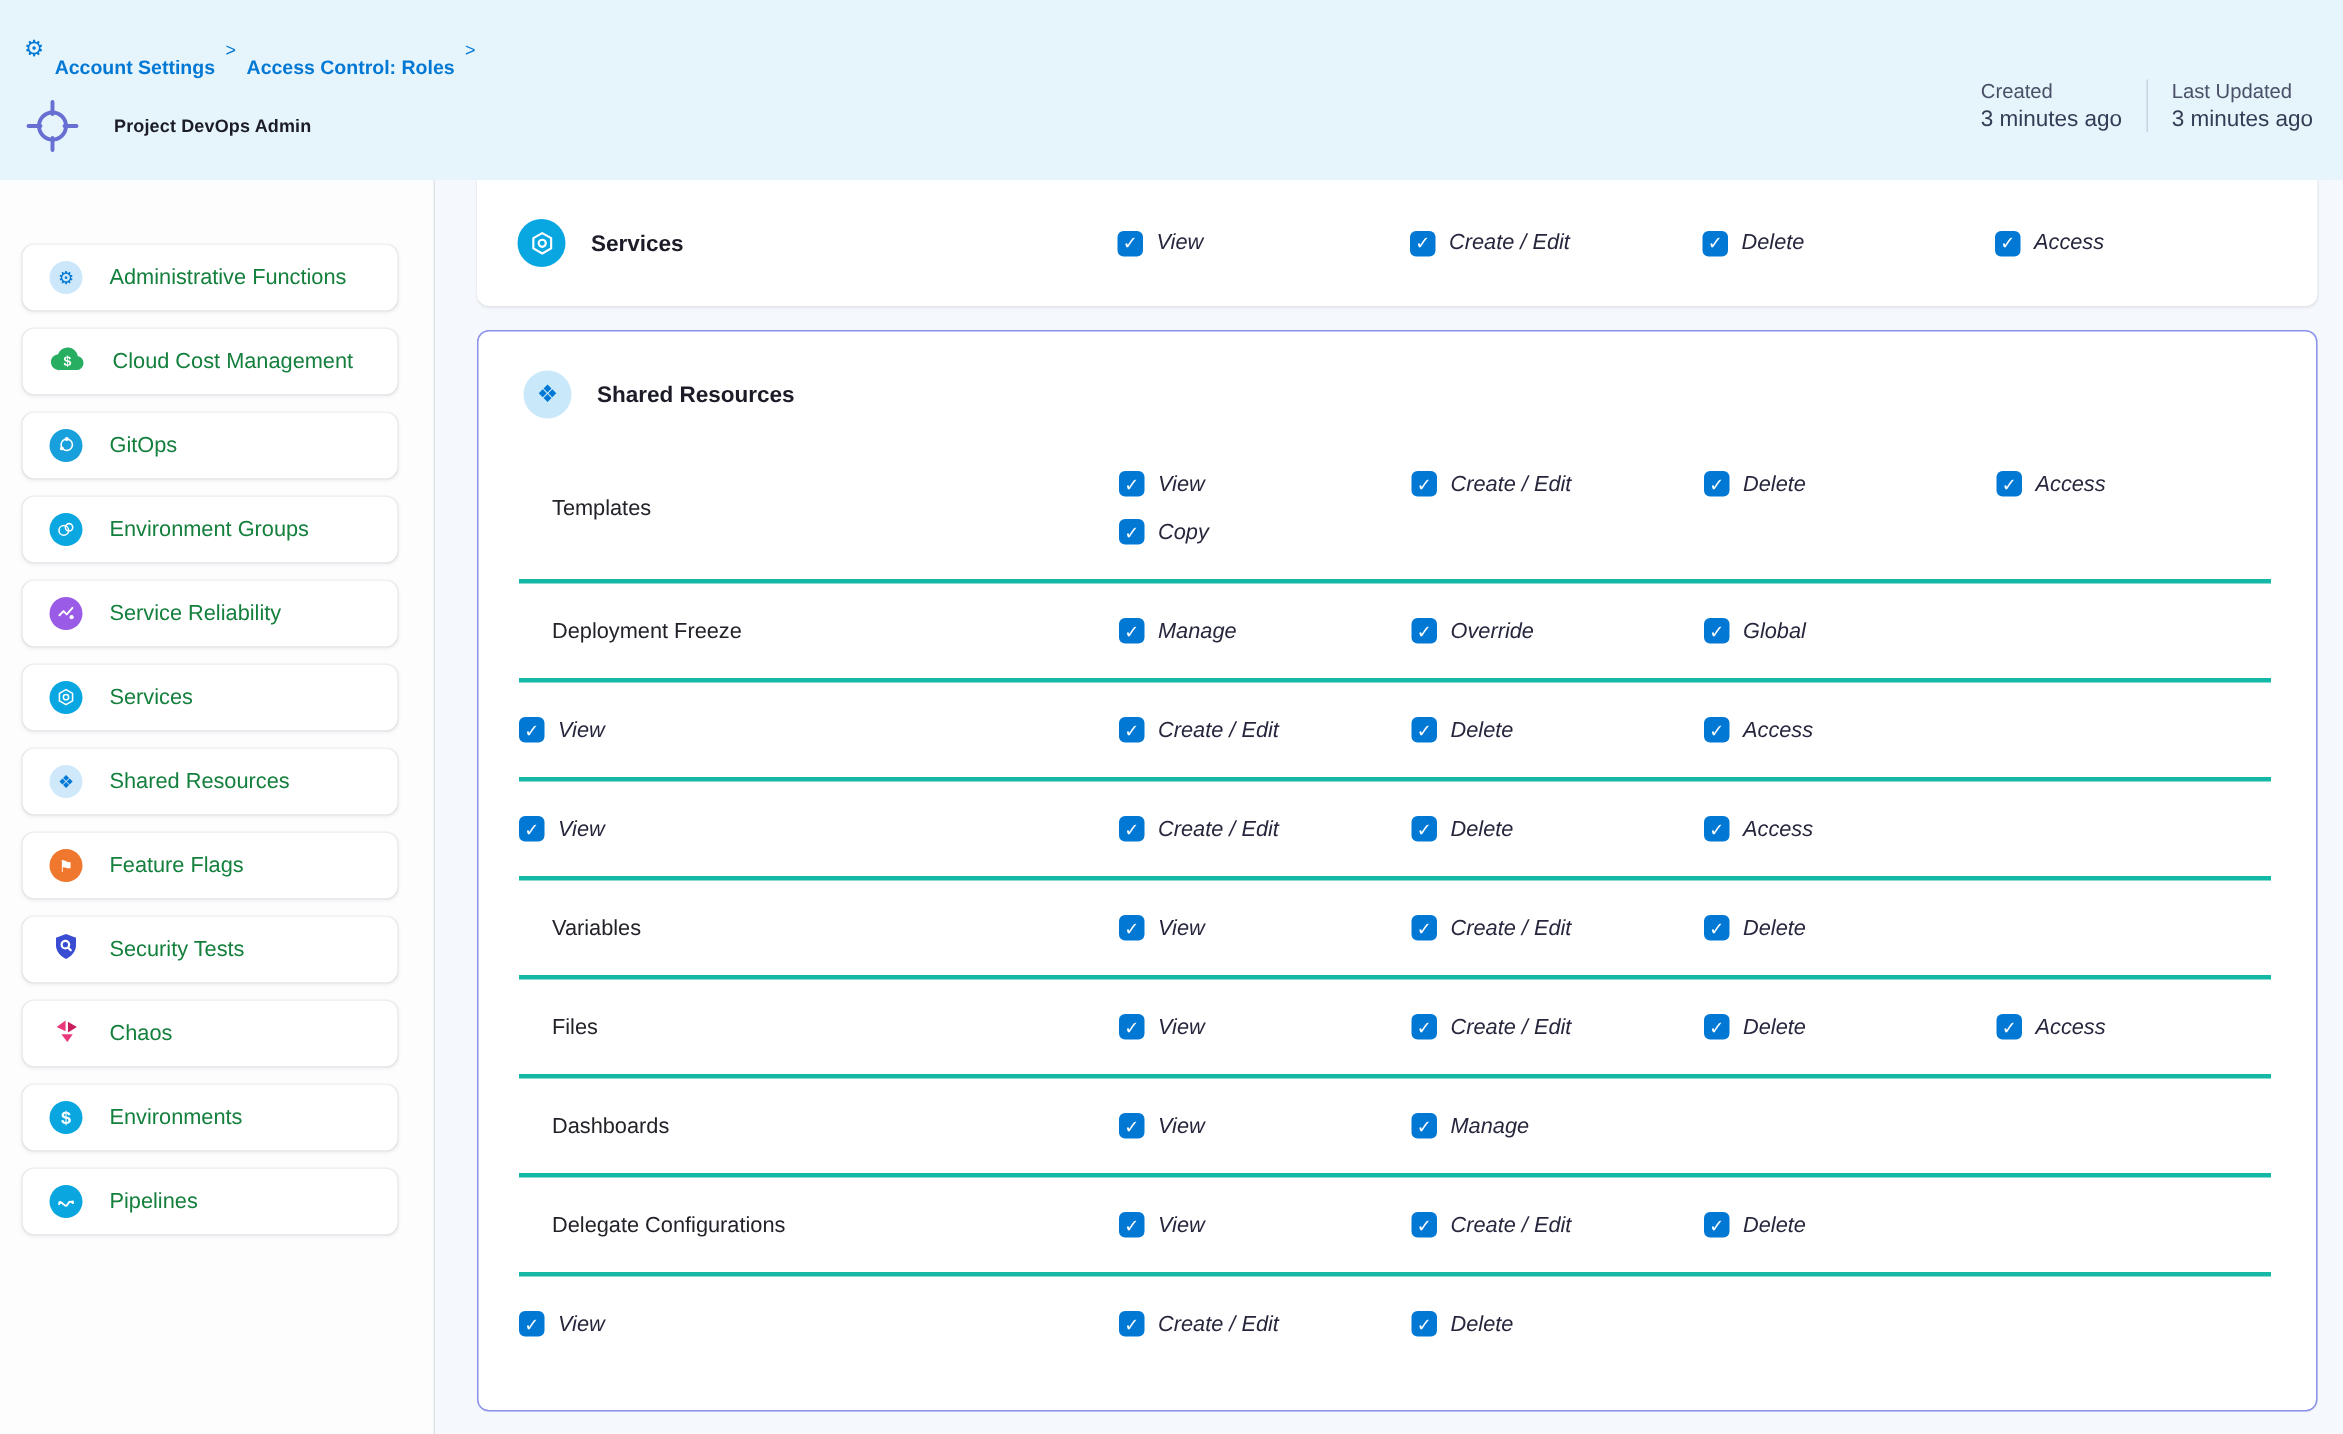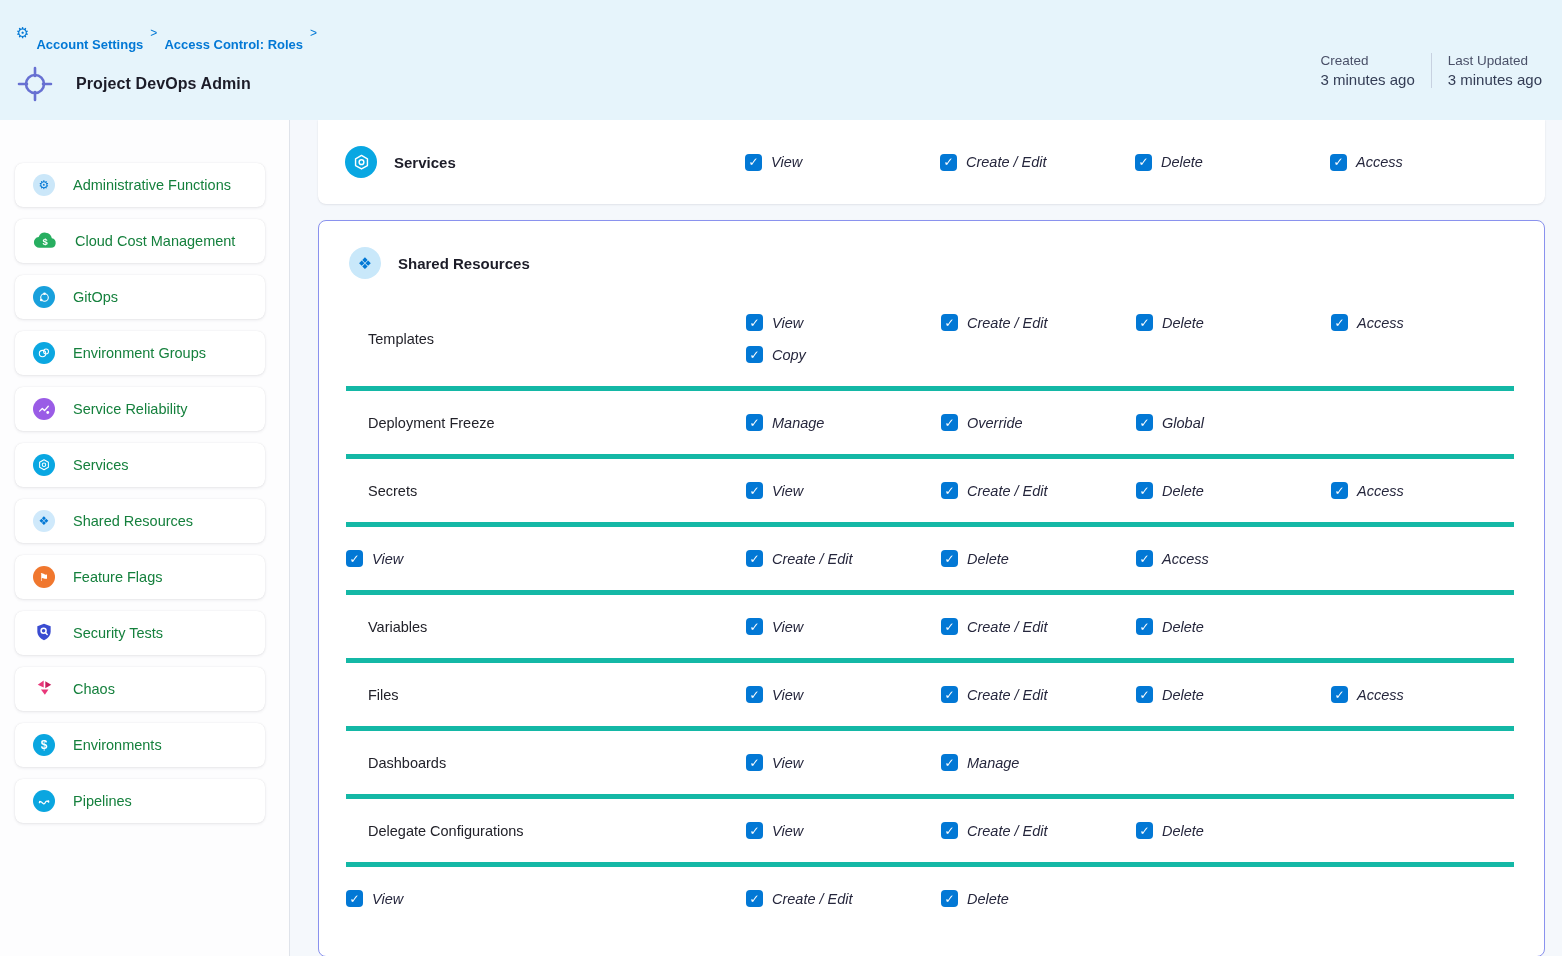--- a/index.html
+++ b/index.html
@@ -14,7 +14,7 @@
   .bc-gear { font-size:15px; line-height:1; color:#0278d5; }
   .title-row { display:flex; align-items:center; margin-top:13px; }
   .title-ico { width:38px; height:38px; margin-left:0; flex:0 0 auto; display:flex; align-items:center; justify-content:center; }
-  .page-title { margin-left:22px; font-size:16px; font-weight:600; color:#1c1c28; letter-spacing:.1px; }
+  .page-title { margin-left:22px; font-size:12px; font-weight:600; color:#1c1c28; letter-spacing:.1px; }
   .meta { position:absolute; top:28px; right:20px; display:flex; align-items:stretch;margin-top:25px; }
   .meta-col { display:flex; flex-direction:column; gap:3px; }
   .meta-label { font-size:13.5px; color:#4a5068; }

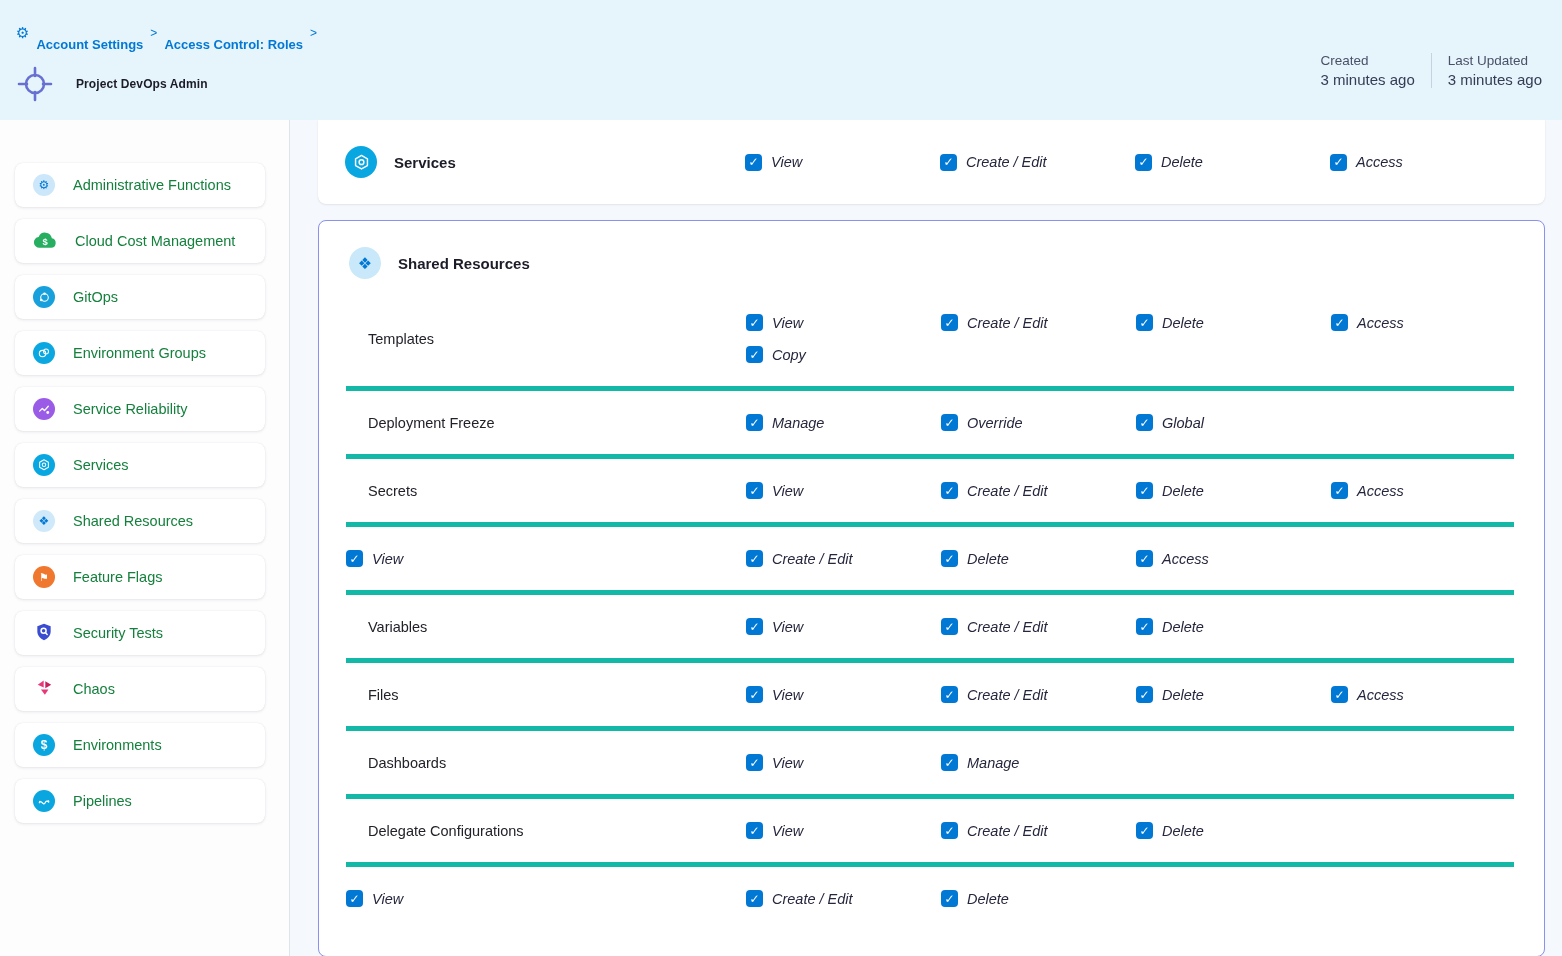--- a/index.html
+++ b/index.html
@@ -49,7 +49,7 @@
 
   .rows { margin:0 30px 0 27px; }
   .perm-row { display:grid; grid-template-columns:400px 195px 195px 195px 1fr; align-items:start; padding:23px 0; min-height:64px; }
-  .perm-row + .perm-row { border-top:5px solid #14b8a6; }
+  .perm-row + .perm-row { border-top:3px solid #14b8a6; }
   .row-label { align-self:center; font-size:14.5px; color:#22222a; padding-left:22px; }
   .perm-col { display:flex; flex-direction:column; gap:15px; }
   .perm-item { display:inline-flex; align-items:center; gap:9px; cursor:pointer;font-style:italic; }

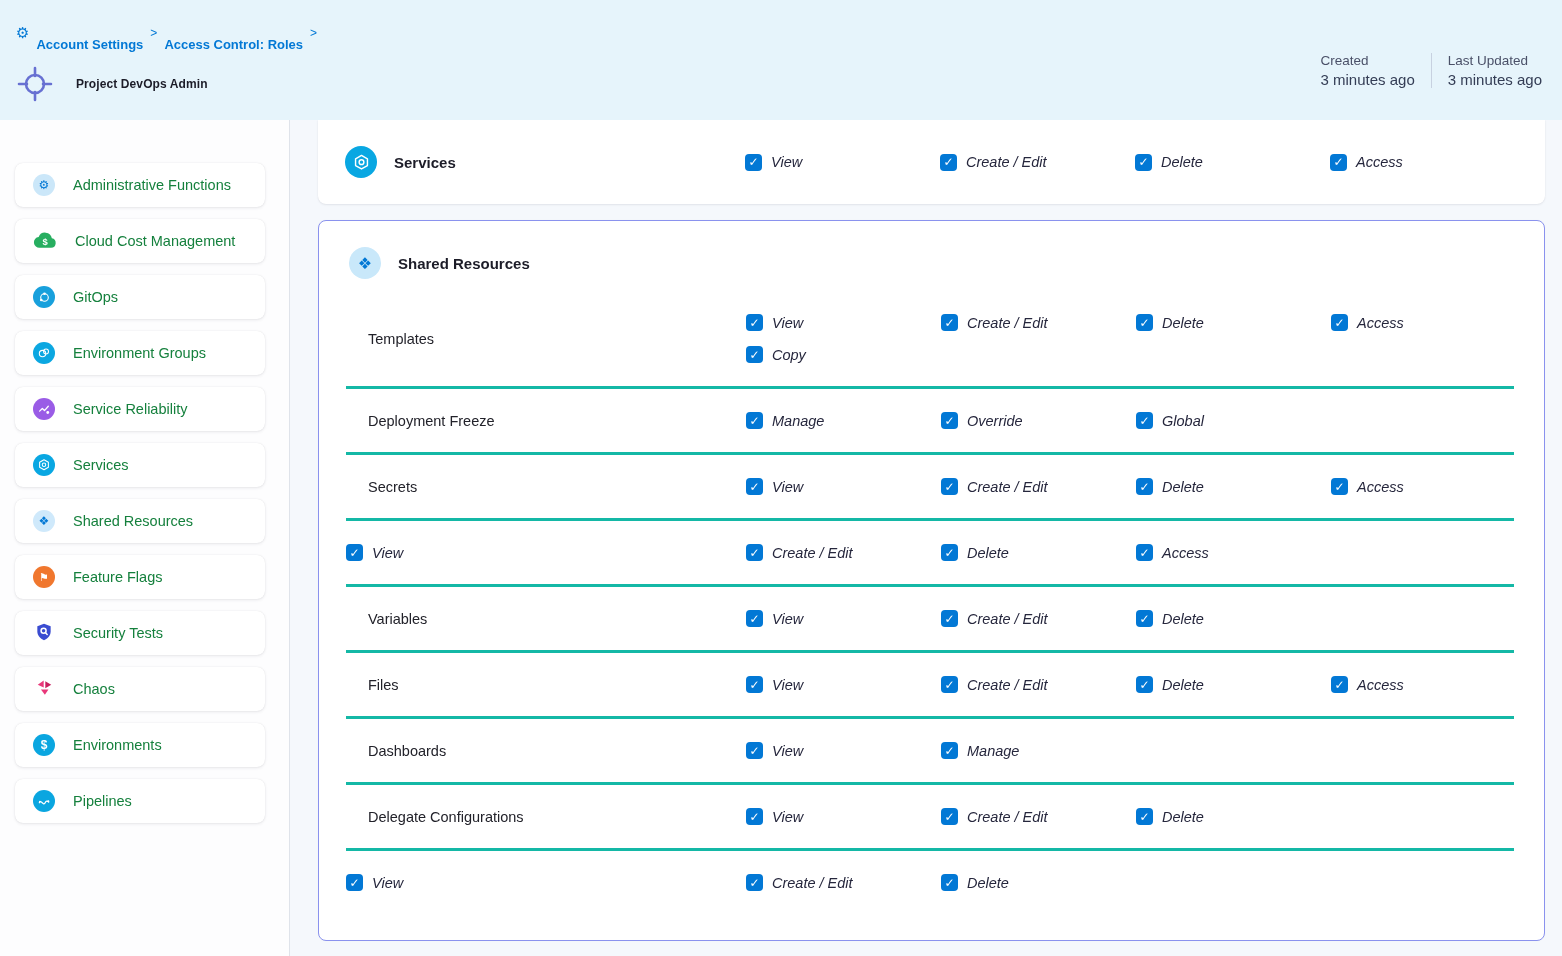--- a/index.html
+++ b/index.html
@@ -286,7 +286,6 @@
             <div class="perm-col"></div>
           </div>
           <div class="perm-row">
-            <div class="row-label">Secrets</div>
             <div class="perm-col">
               <label class="perm-item">
                 <span class="cb"></span>

